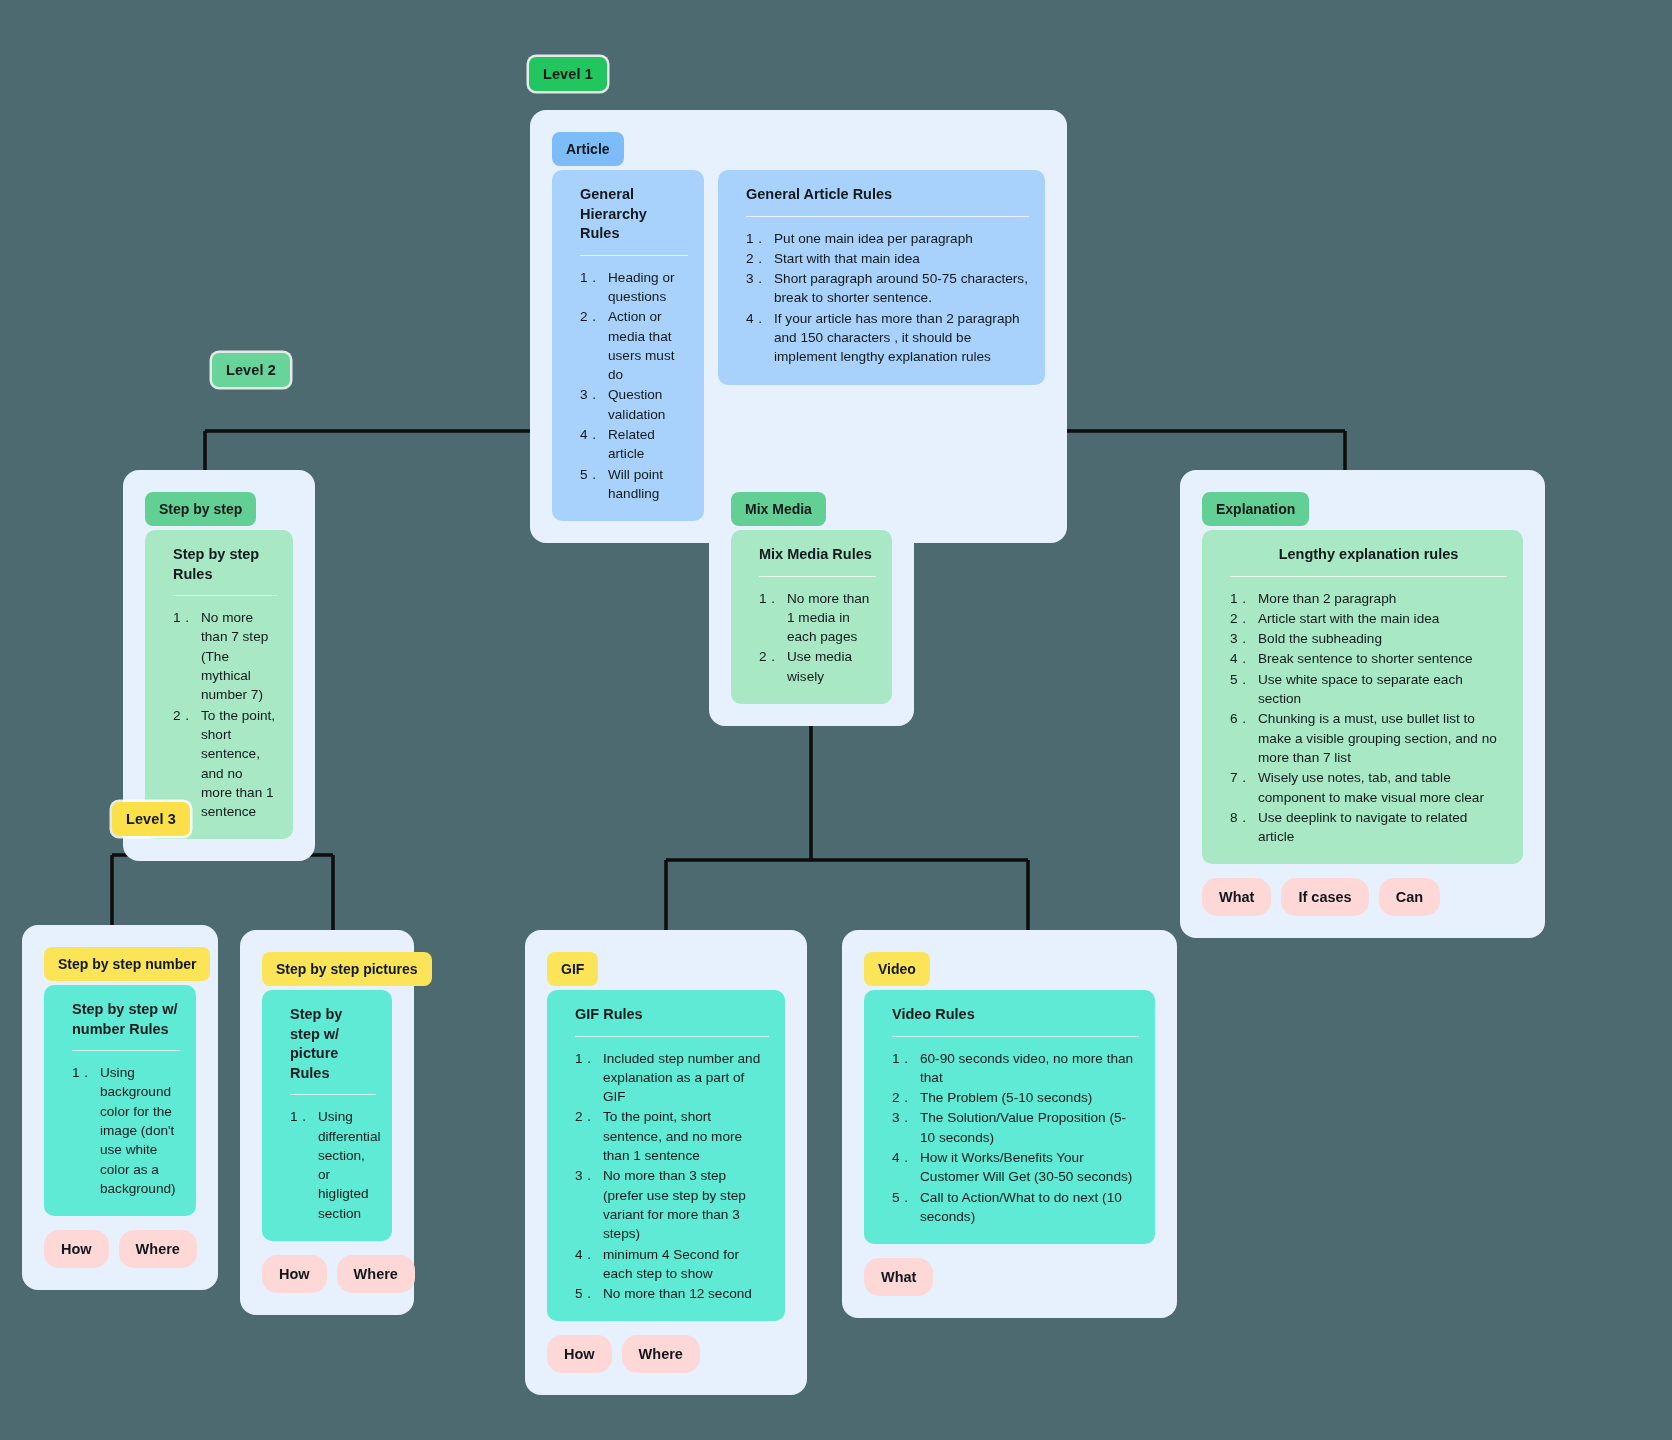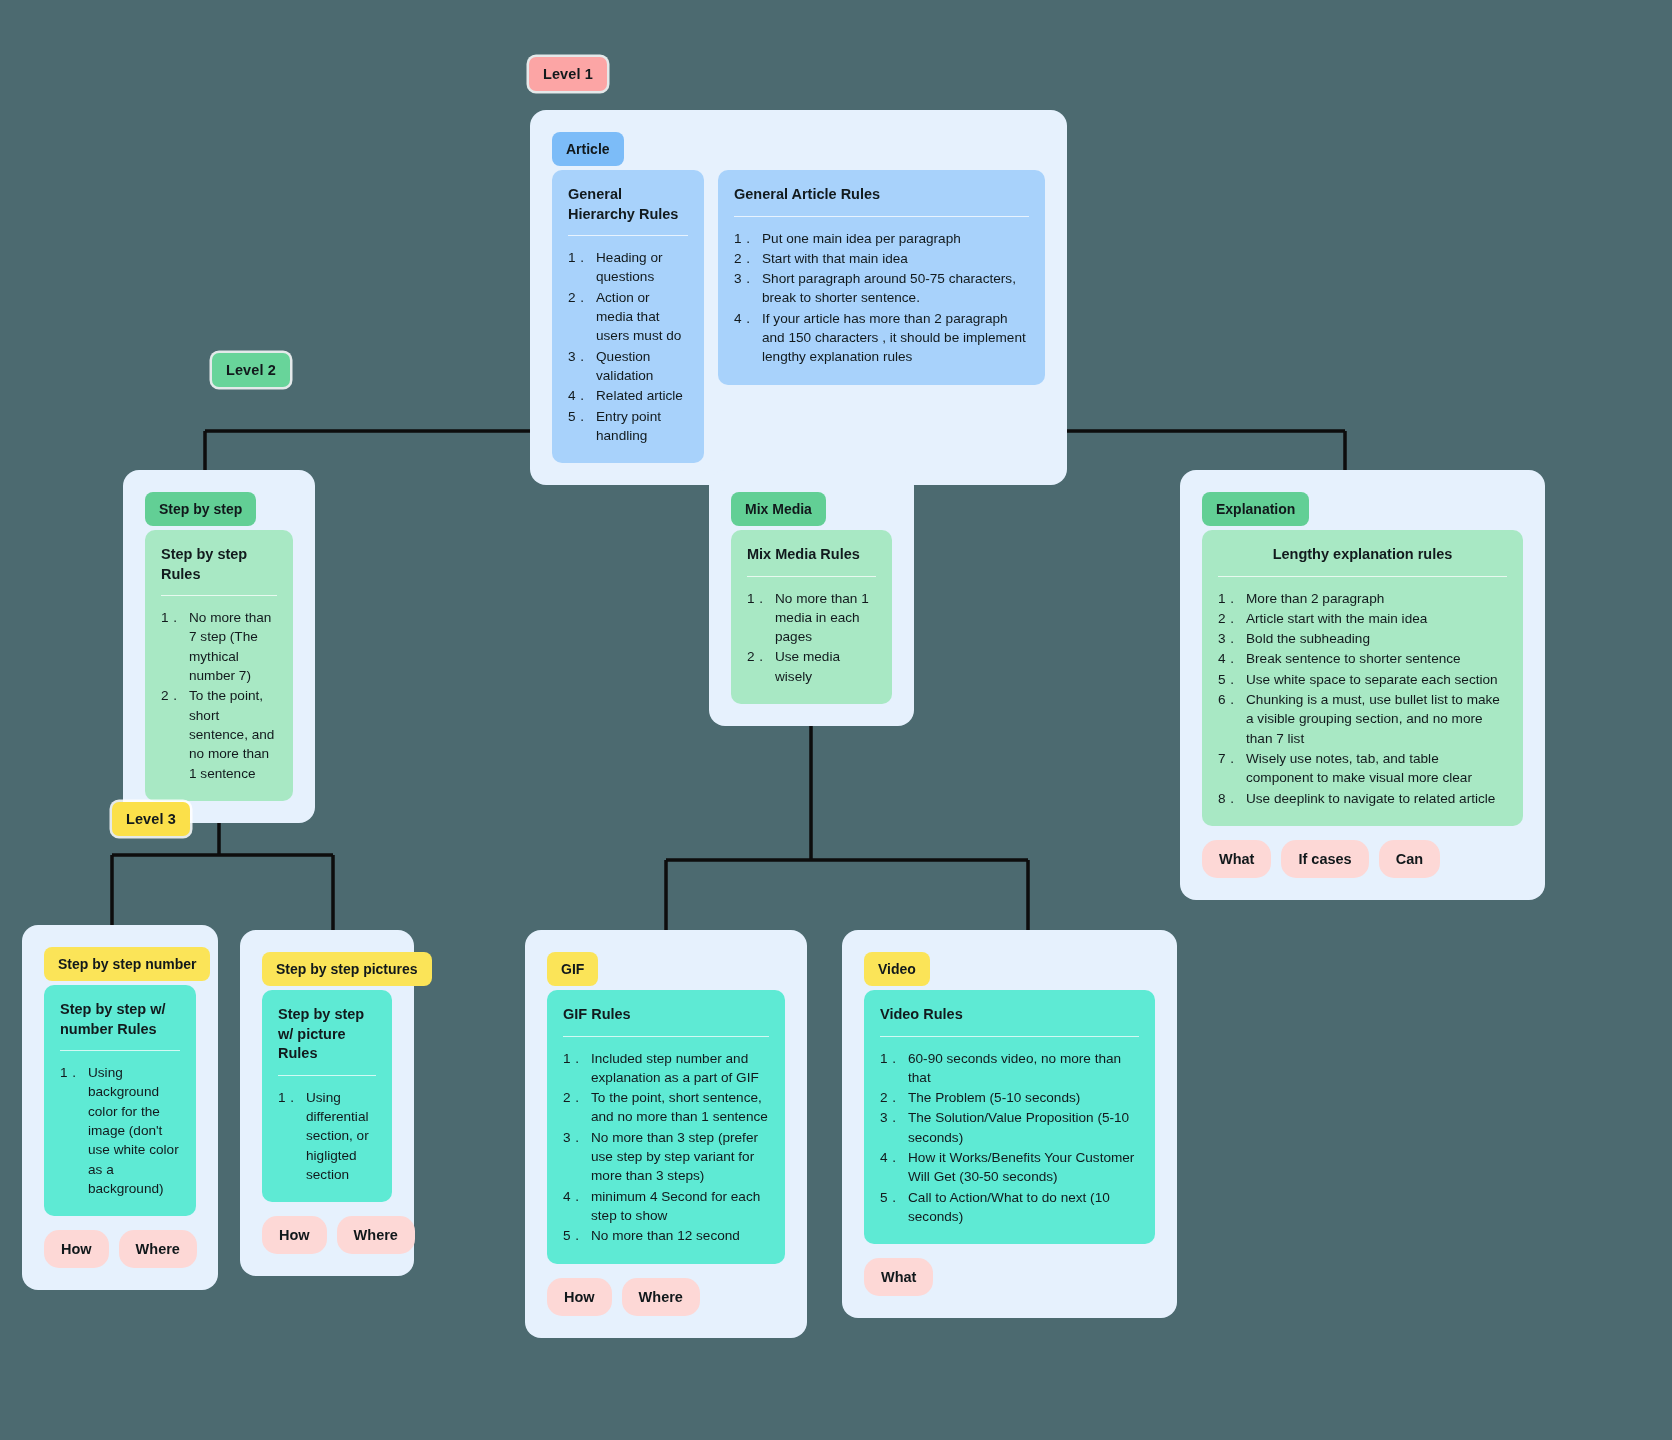--- a/index.html
+++ b/index.html
@@ -24,7 +24,7 @@
     letter-spacing: .1px;
     white-space: nowrap;
   }
-  .lv-blue   { background: #fca5a5; }
+  .lv-blue   { background: #22c55e; }
   .lv-green  { background: #68d49a; }
   .lv-yellow { background: #fbe04a; }
 

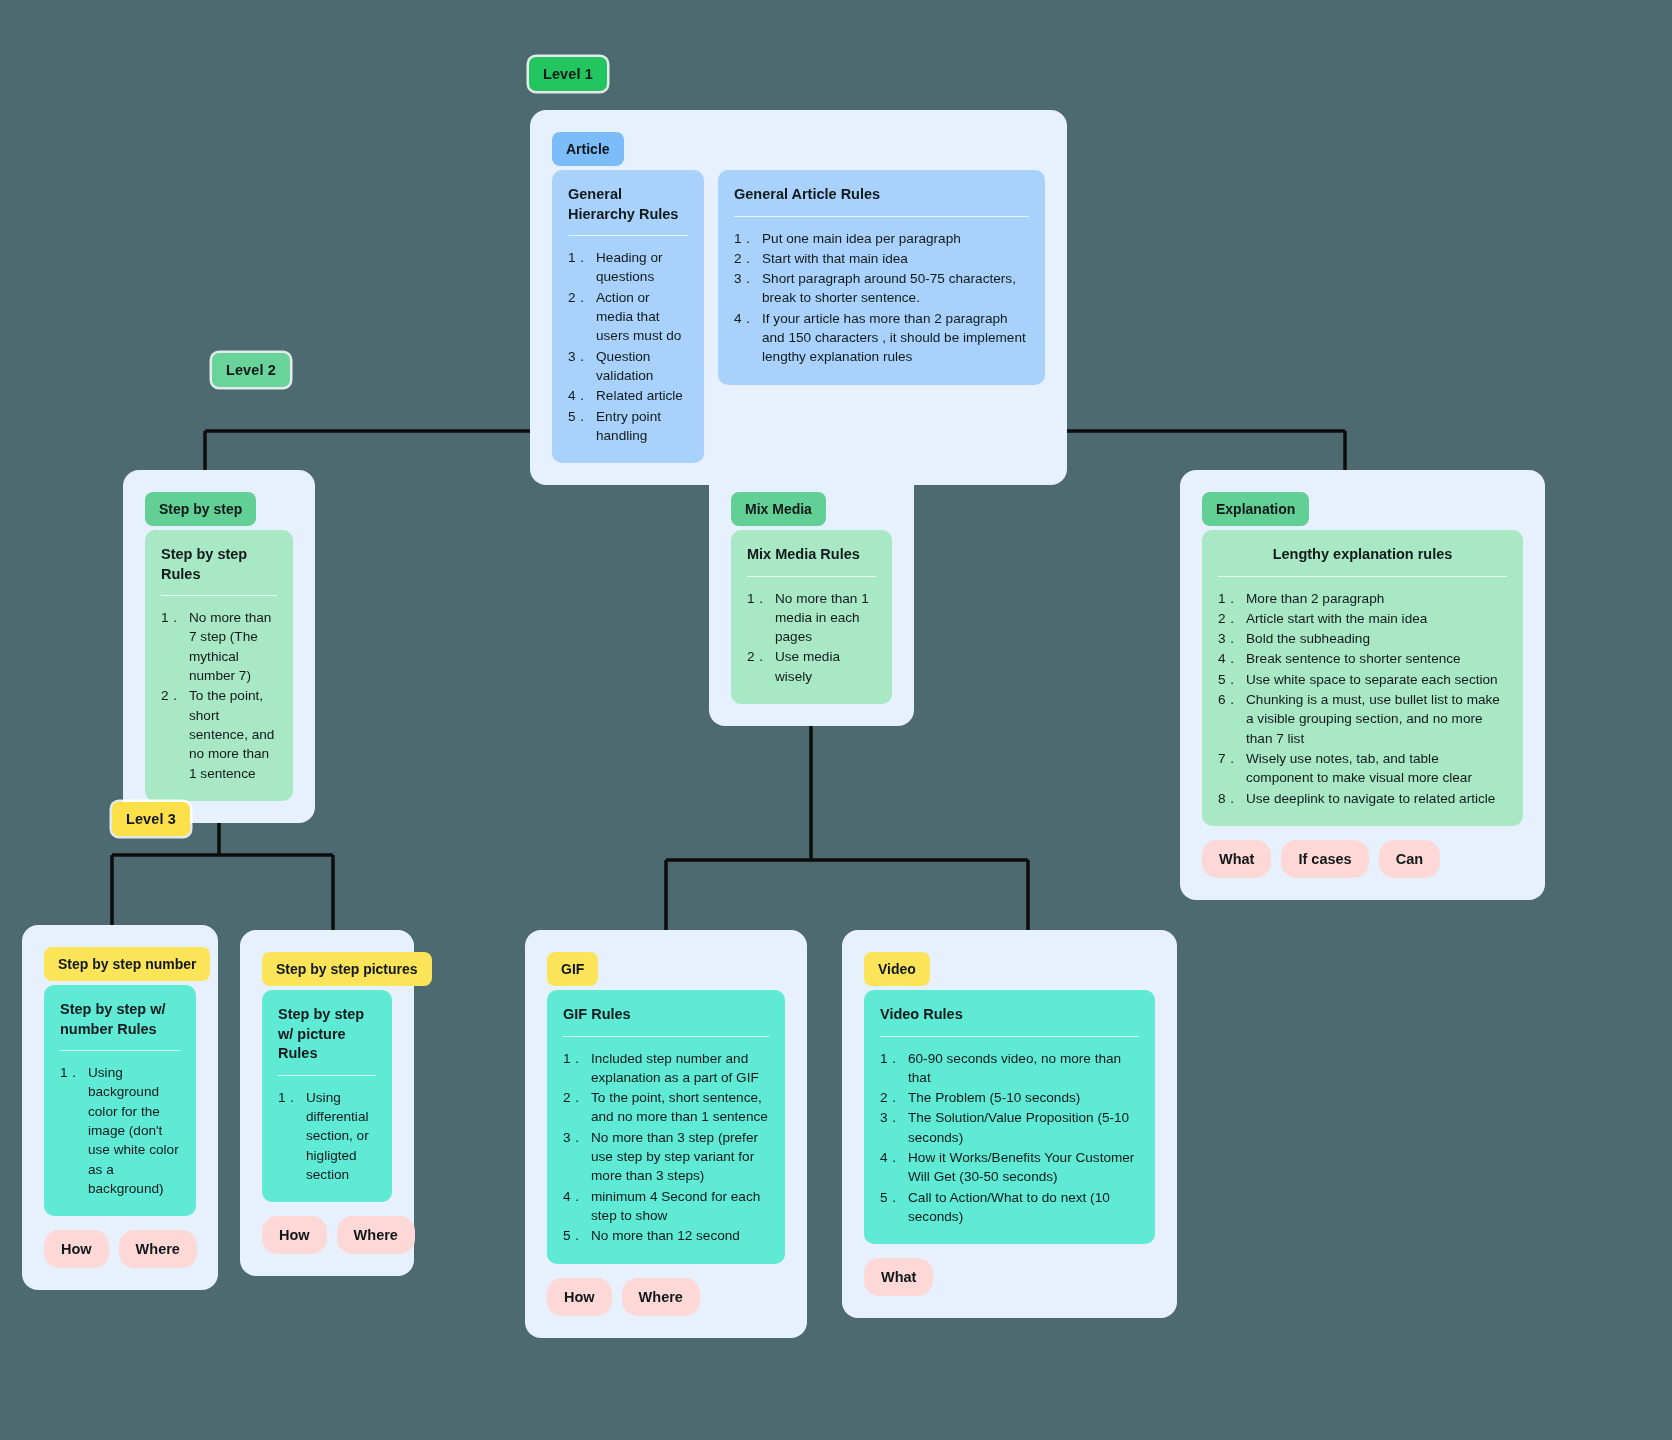--- a/index.html
+++ b/index.html
@@ -52,7 +52,7 @@
   
   .rules {
     border-radius: 10px;
-    padding: 15px 16px 17px 16px;
+    padding: 15px 16px 17px 28px;
   }
   .r-blue   { background: #a8d2fb; }
   .r-green  { background: #a8e8c4; }

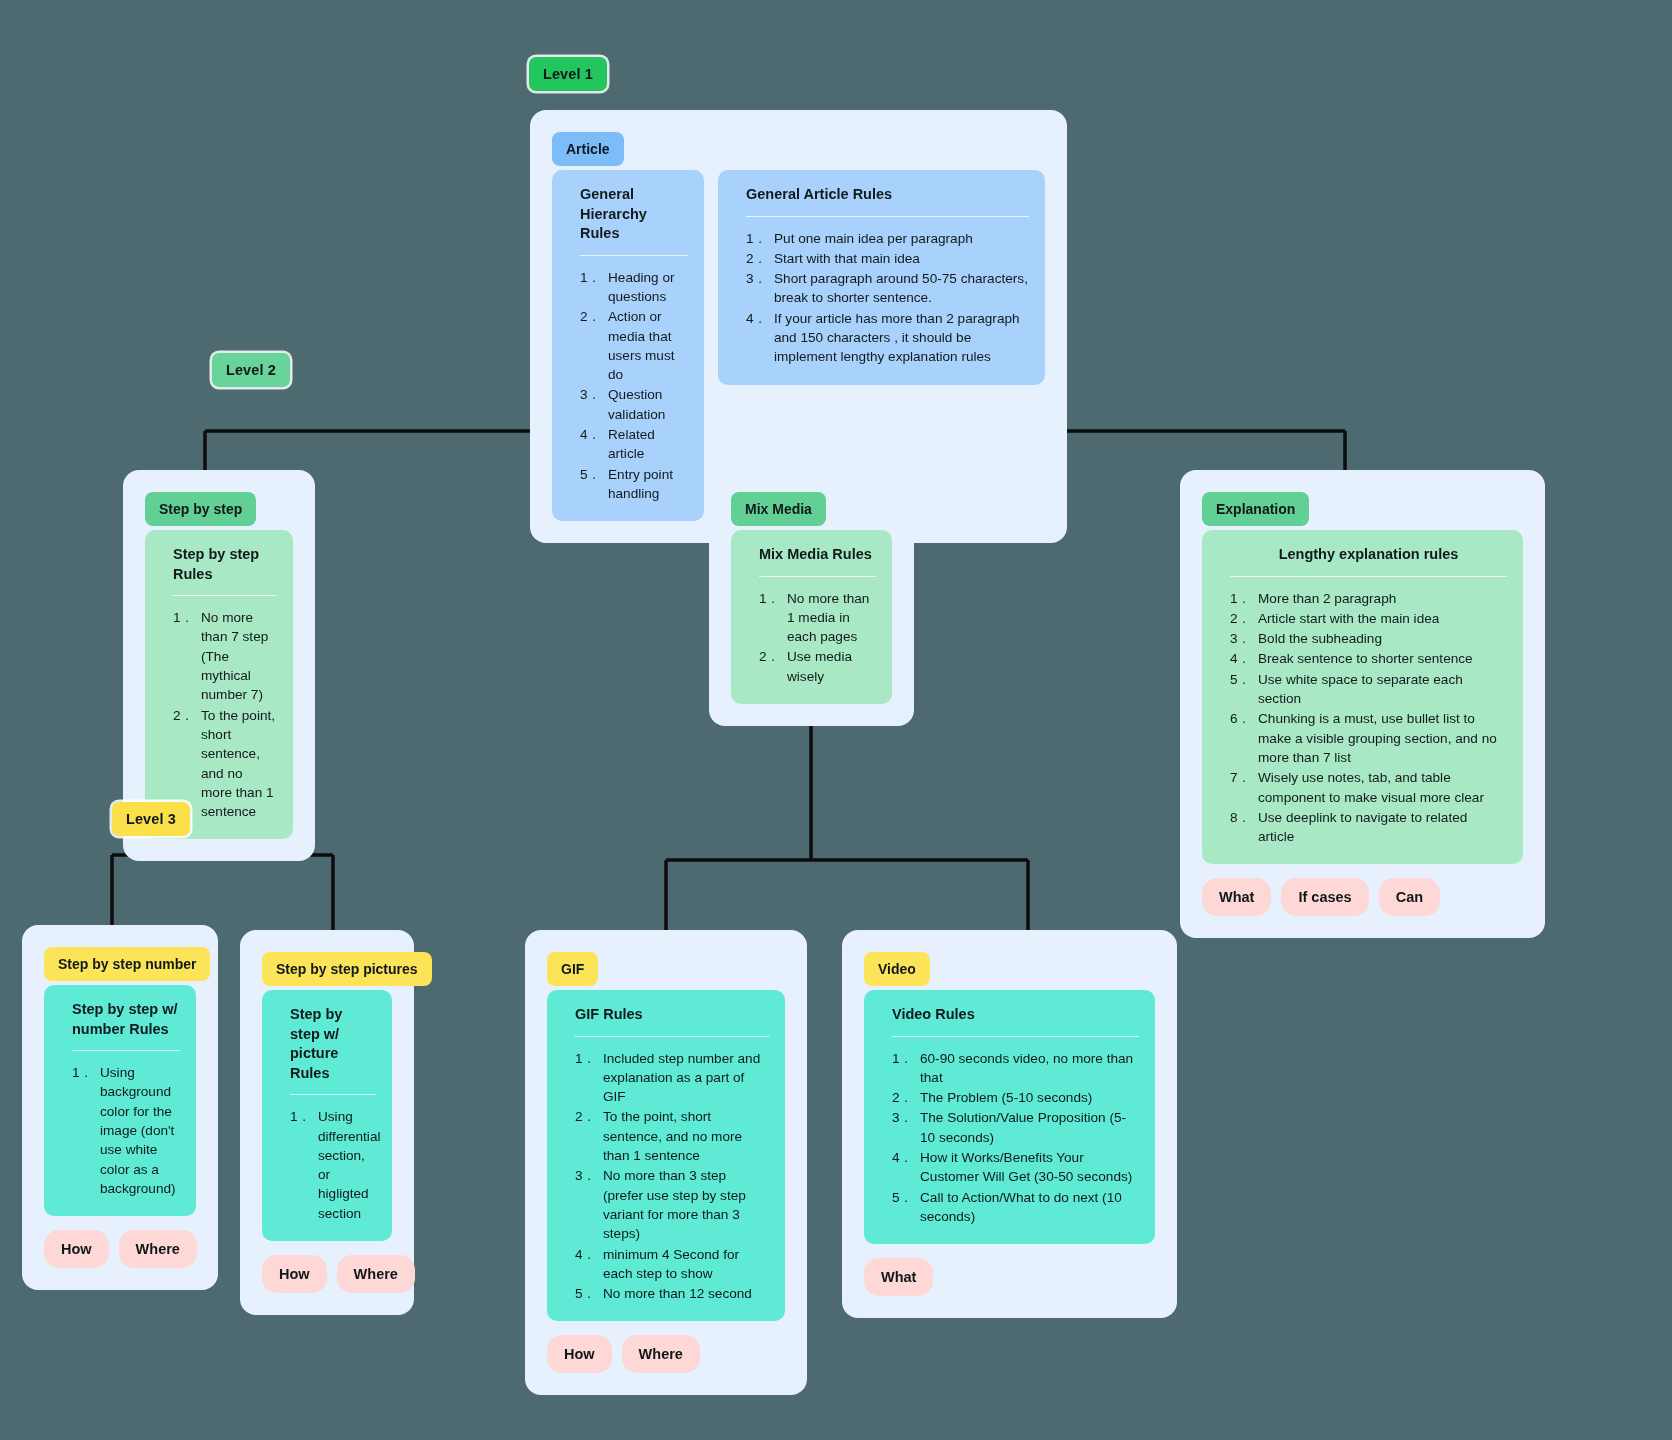--- a/index.html
+++ b/index.html
@@ -156,7 +156,7 @@
           <li>Action or media that users must do</li>
           <li>Question validation</li>
           <li>Related article</li>
-          <li>Entry point handling</li>
+          <li>Will point handling</li>
         </ol>
       </div>
 

